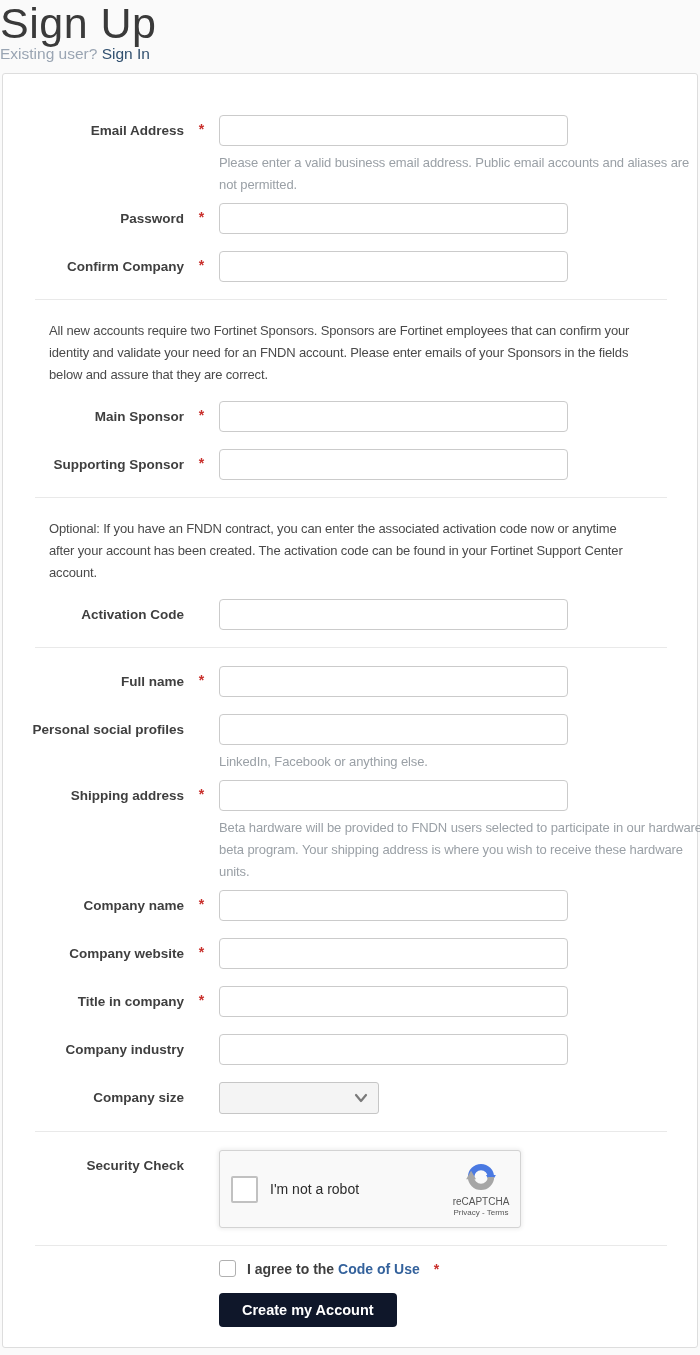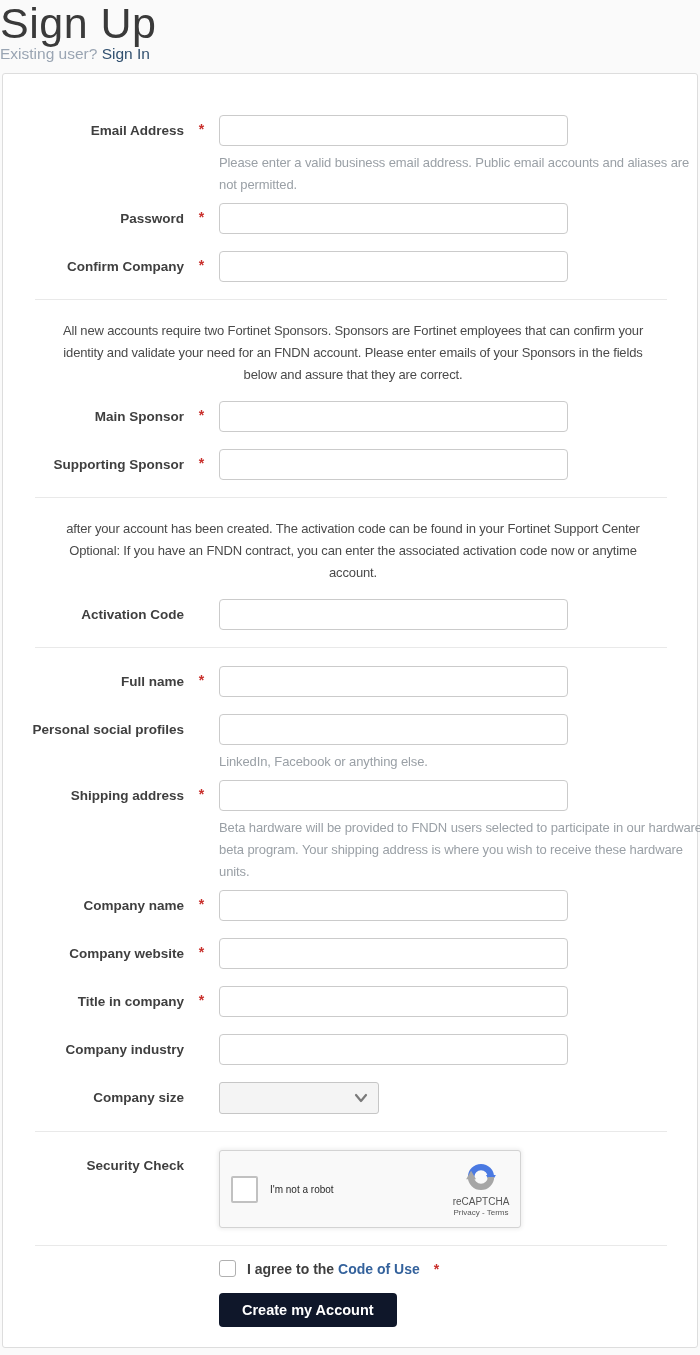--- a/index.html
+++ b/index.html
@@ -49,7 +49,7 @@
   hr.divider.before-footer { margin-bottom: 14px; }
 
   .note { margin: 0 40px 15px 46px; font-size: 13px; color: #4a4a4a; line-height: 22px; letter-spacing: -0.15px; }
-  .note div { white-space: nowrap; text-align: center; }
+  .note div { white-space: nowrap; }
 
   .select-box {
     width: 160px; height: 32px; border: 1px solid #c6c6c6; border-radius: 3px;

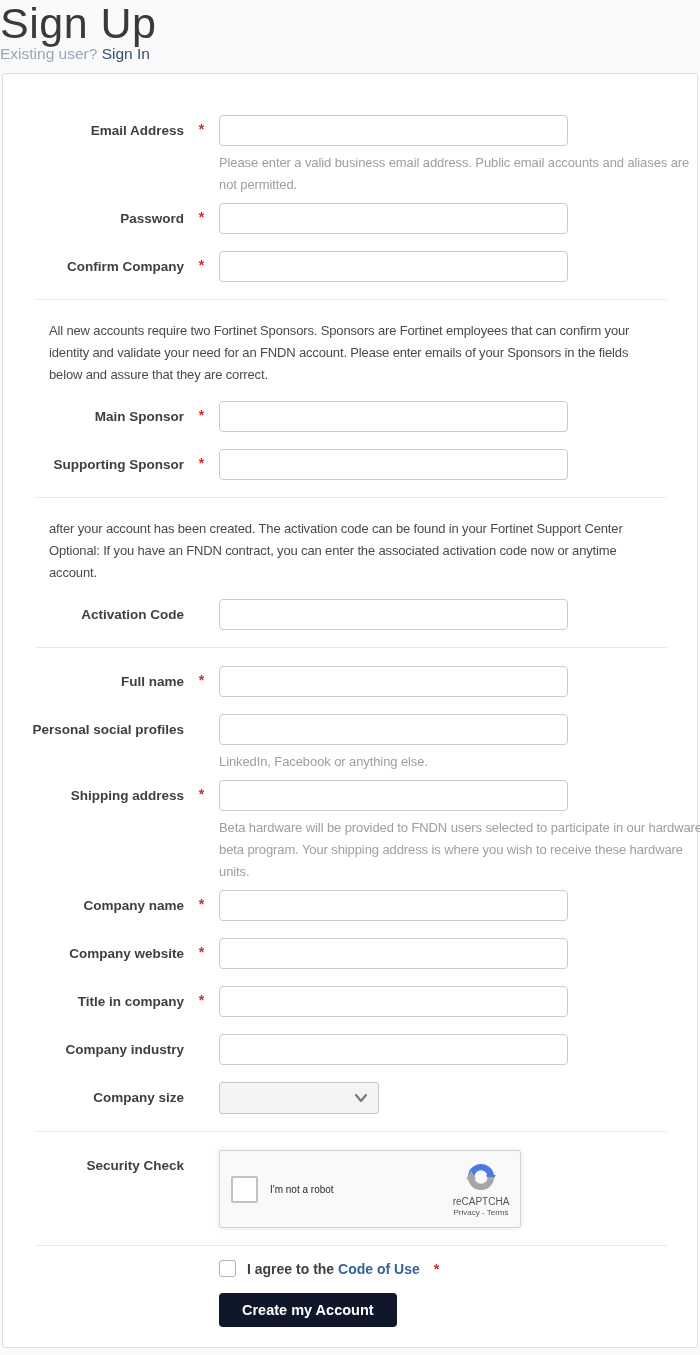--- a/index.html
+++ b/index.html
@@ -158,8 +158,8 @@
   <hr class="divider before-note">
 
   <div class="note">
+    <div>Optional: If you have an FNDN contract, you can enter the associated activation code now or anytime</div>
     <div>after your account has been created. The activation code can be found in your Fortinet Support Center</div>
-    <div>Optional: If you have an FNDN contract, you can enter the associated activation code now or anytime</div>
     <div>account.</div>
   </div>
 

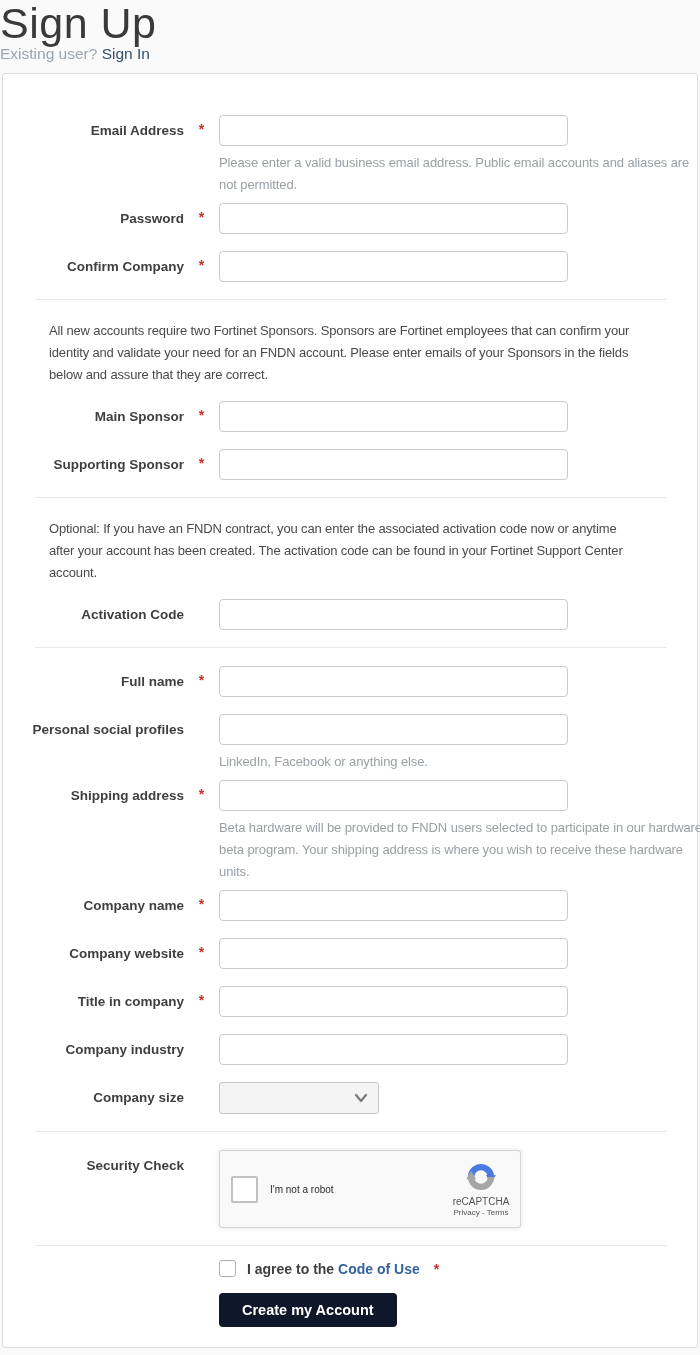--- a/index.html
+++ b/index.html
@@ -67,7 +67,7 @@
     width: 27px; height: 27px; background: #fff; border: 2px solid #c1c1c1;
     border-radius: 2px; margin-left: 11px; cursor: pointer;
   }
-  .rc-label { margin-left: 12px; font-size: 10px; color: #2b2b2b; }
+  .rc-label { margin-left: 12px; font-size: 14px; color: #2b2b2b; }
   .rc-right { position: absolute; right: 6px; top: 9px; width: 66px; text-align: center; }
   .rc-logo { display: block; margin: 0 auto; }
   .rc-brand { font-size: 10px; color: #555; margin-top: 2px; }

